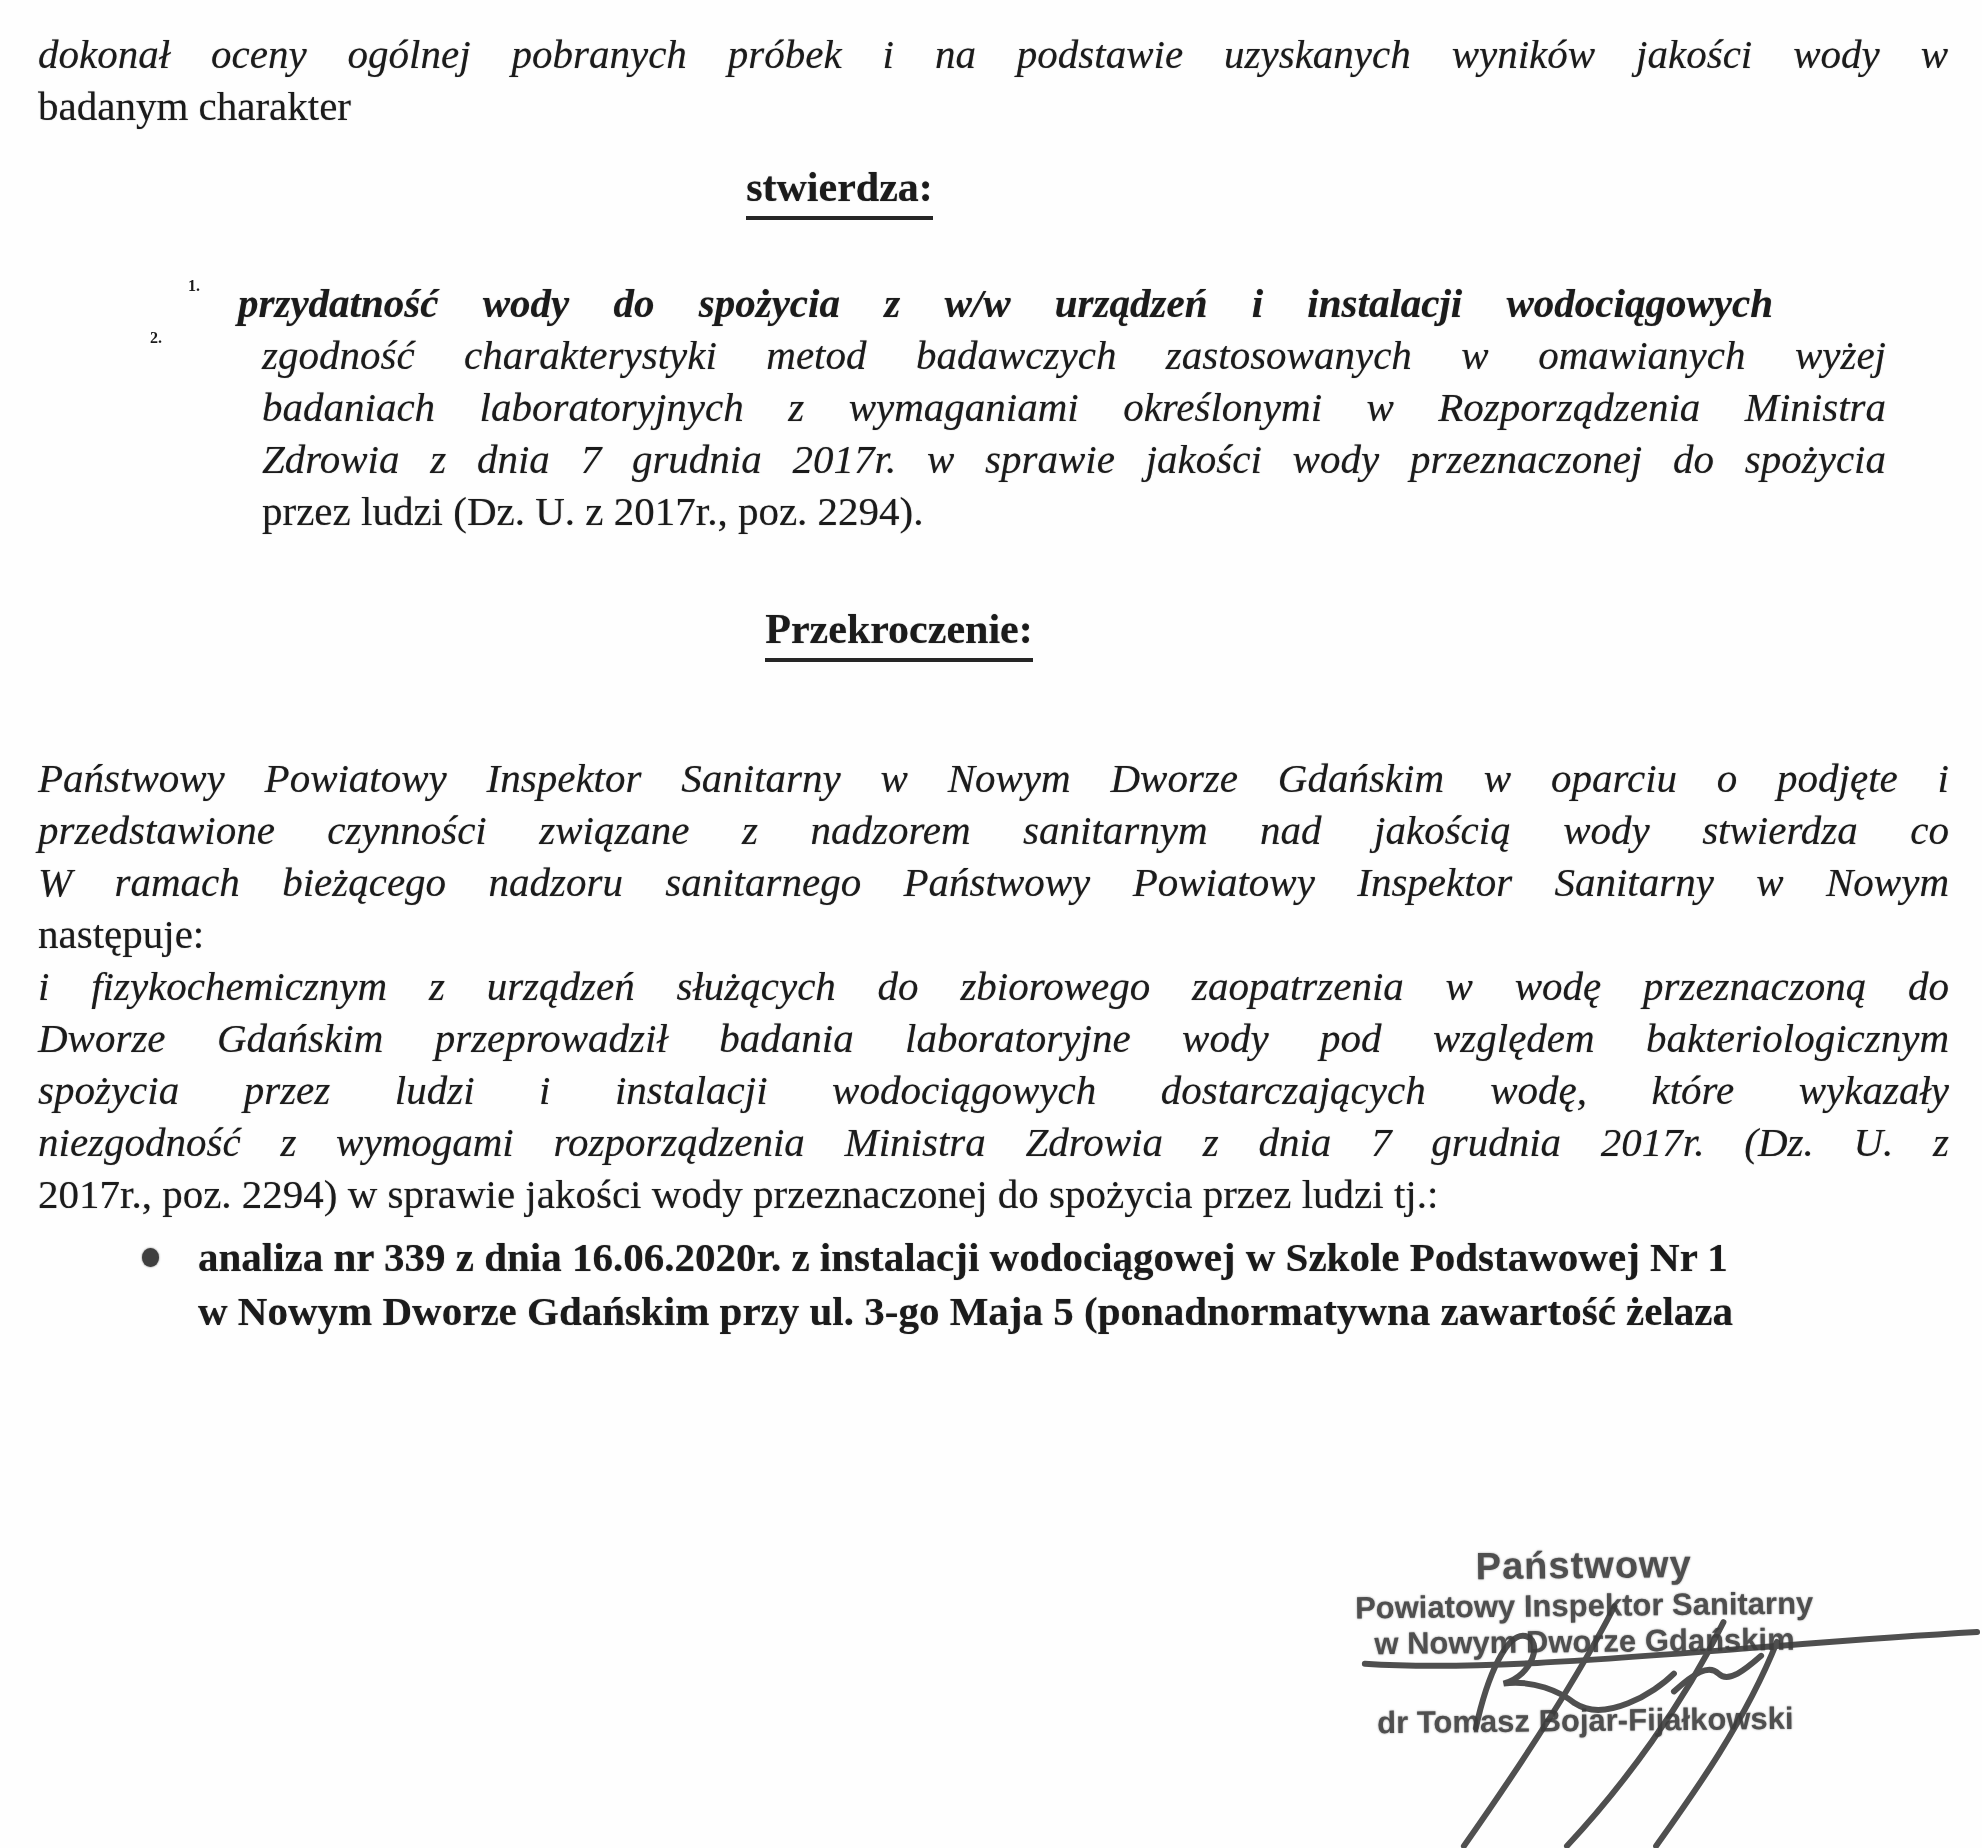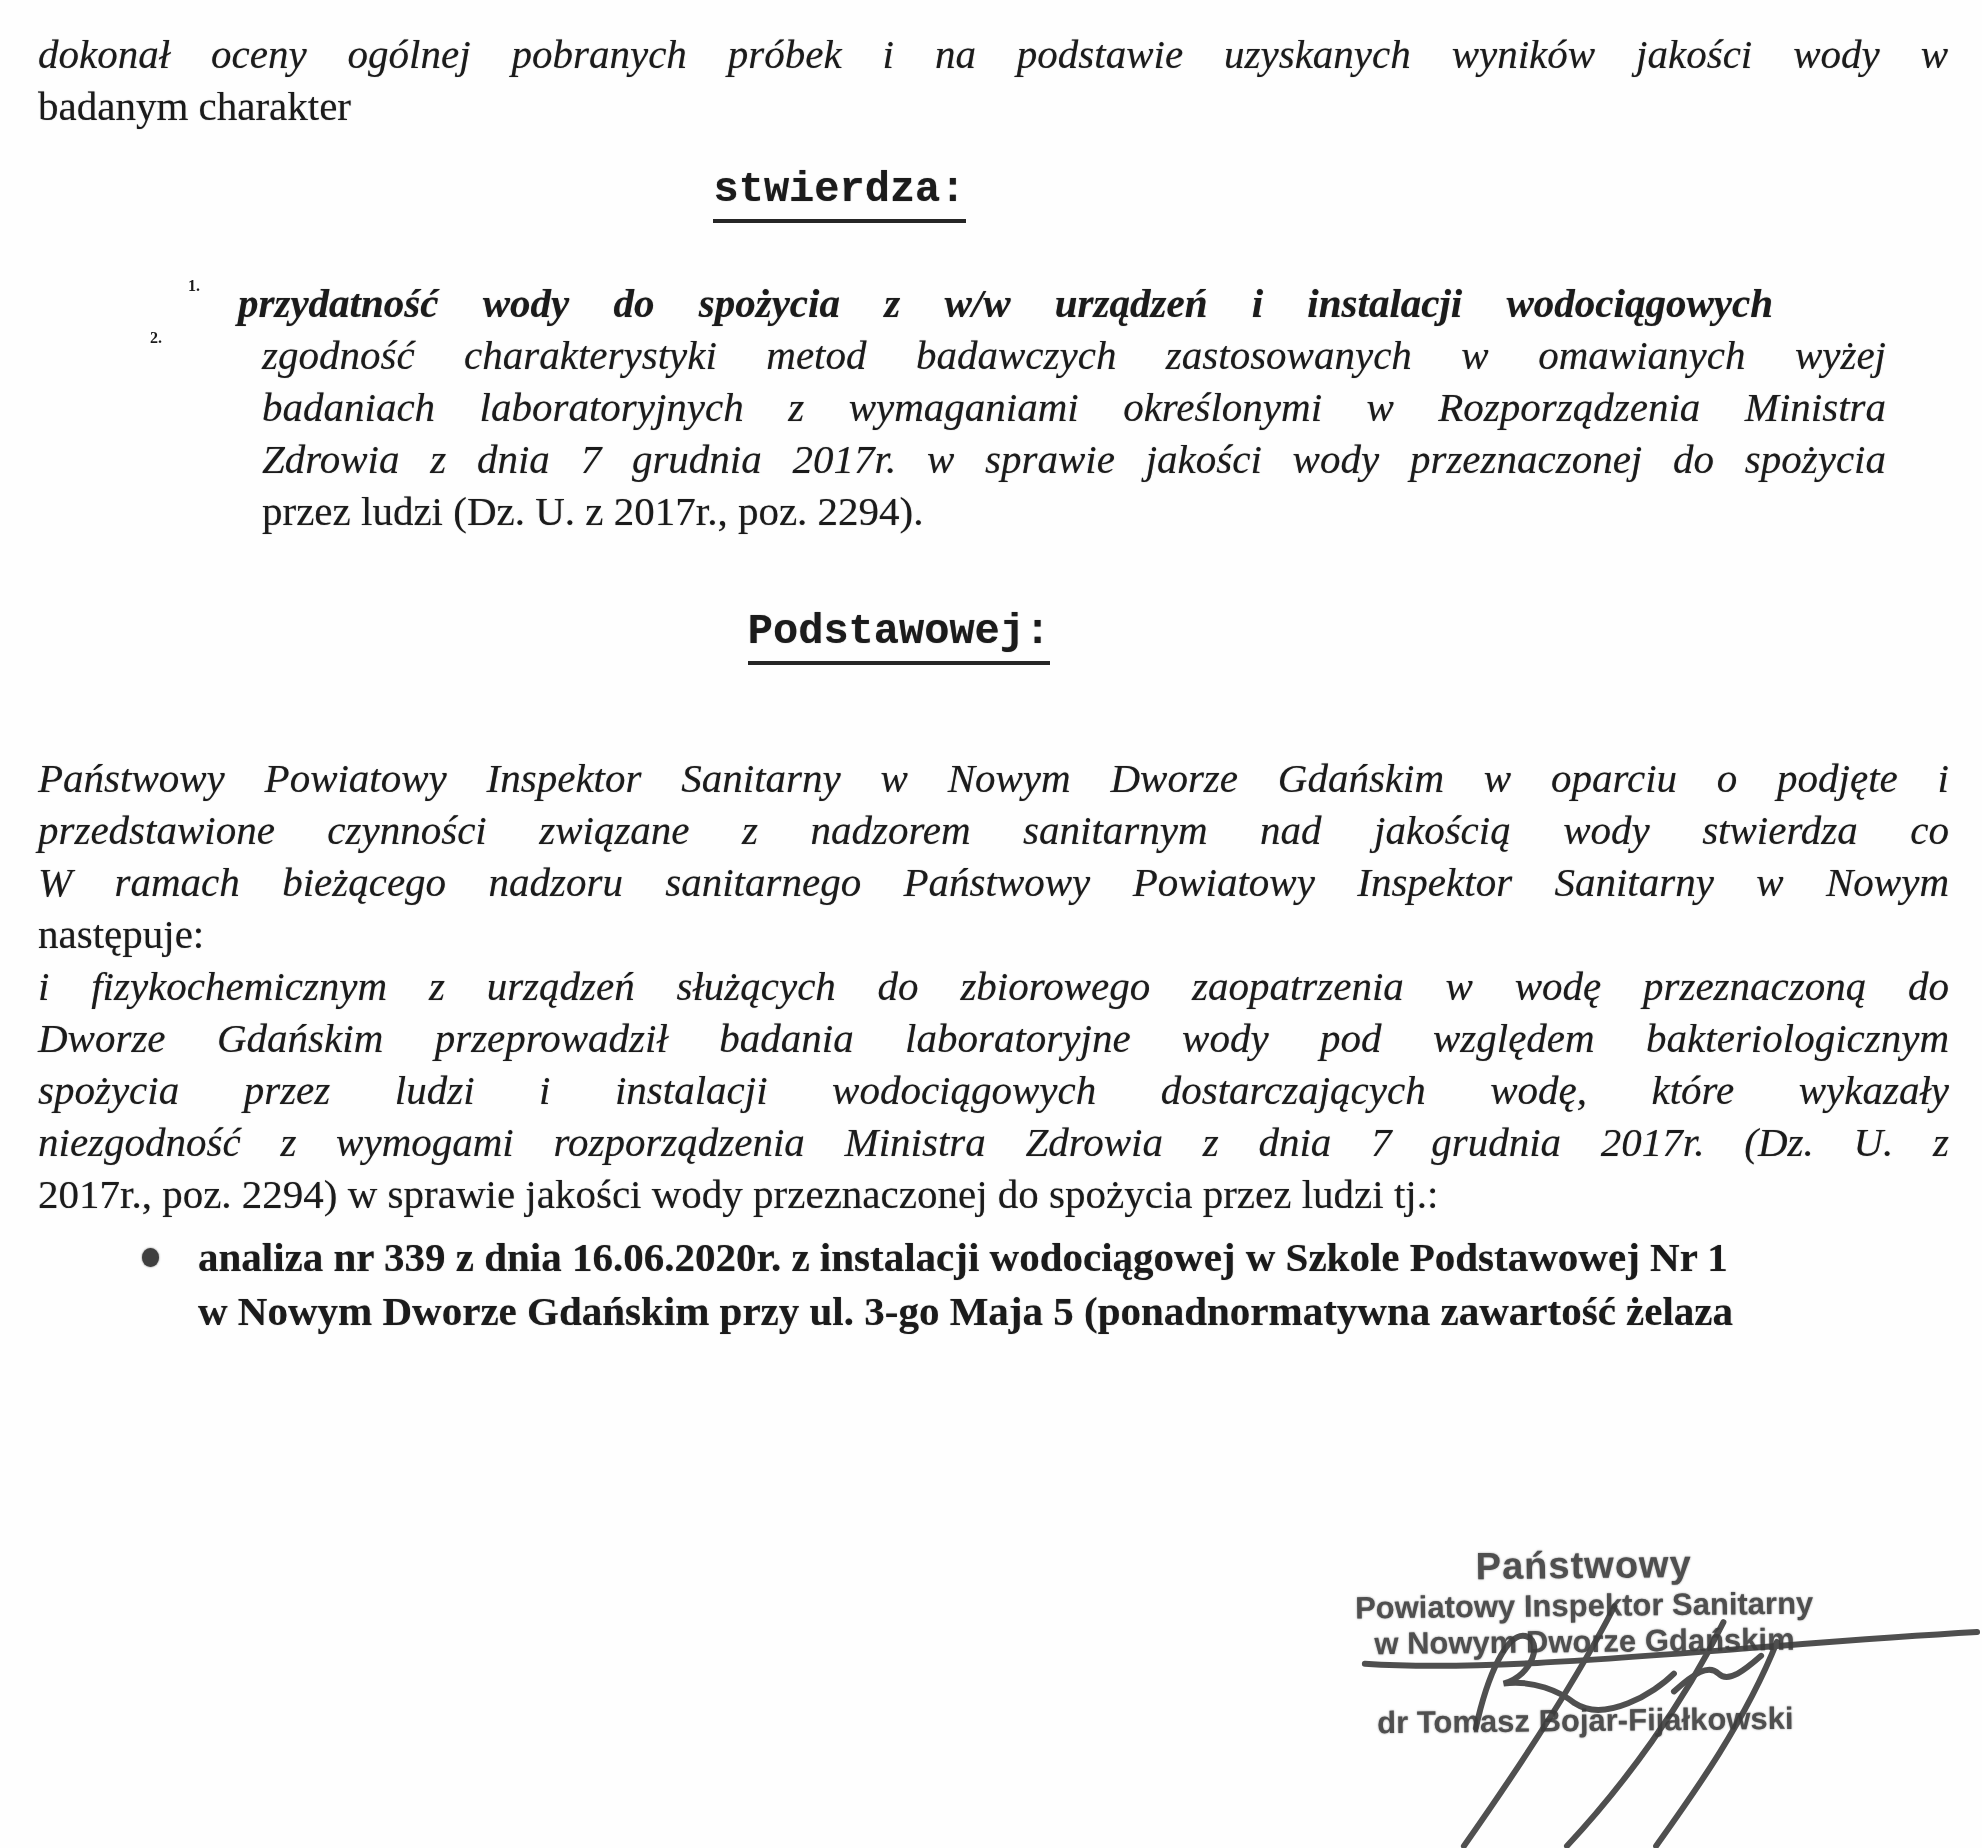--- a/index.html
+++ b/index.html
@@ -25,7 +25,6 @@
     display:inline-block;border-bottom:4px solid #262626;
     padding-bottom:4px;
     text-shadow:0 0 1px rgba(25,25,25,.6);
-    font-family:Liberation Mono, monospace;
   }
   .h-stwierdza{top:162px;padding-right:303px;}
   .h-uzasadnienie{top:604px;padding-right:184px;}

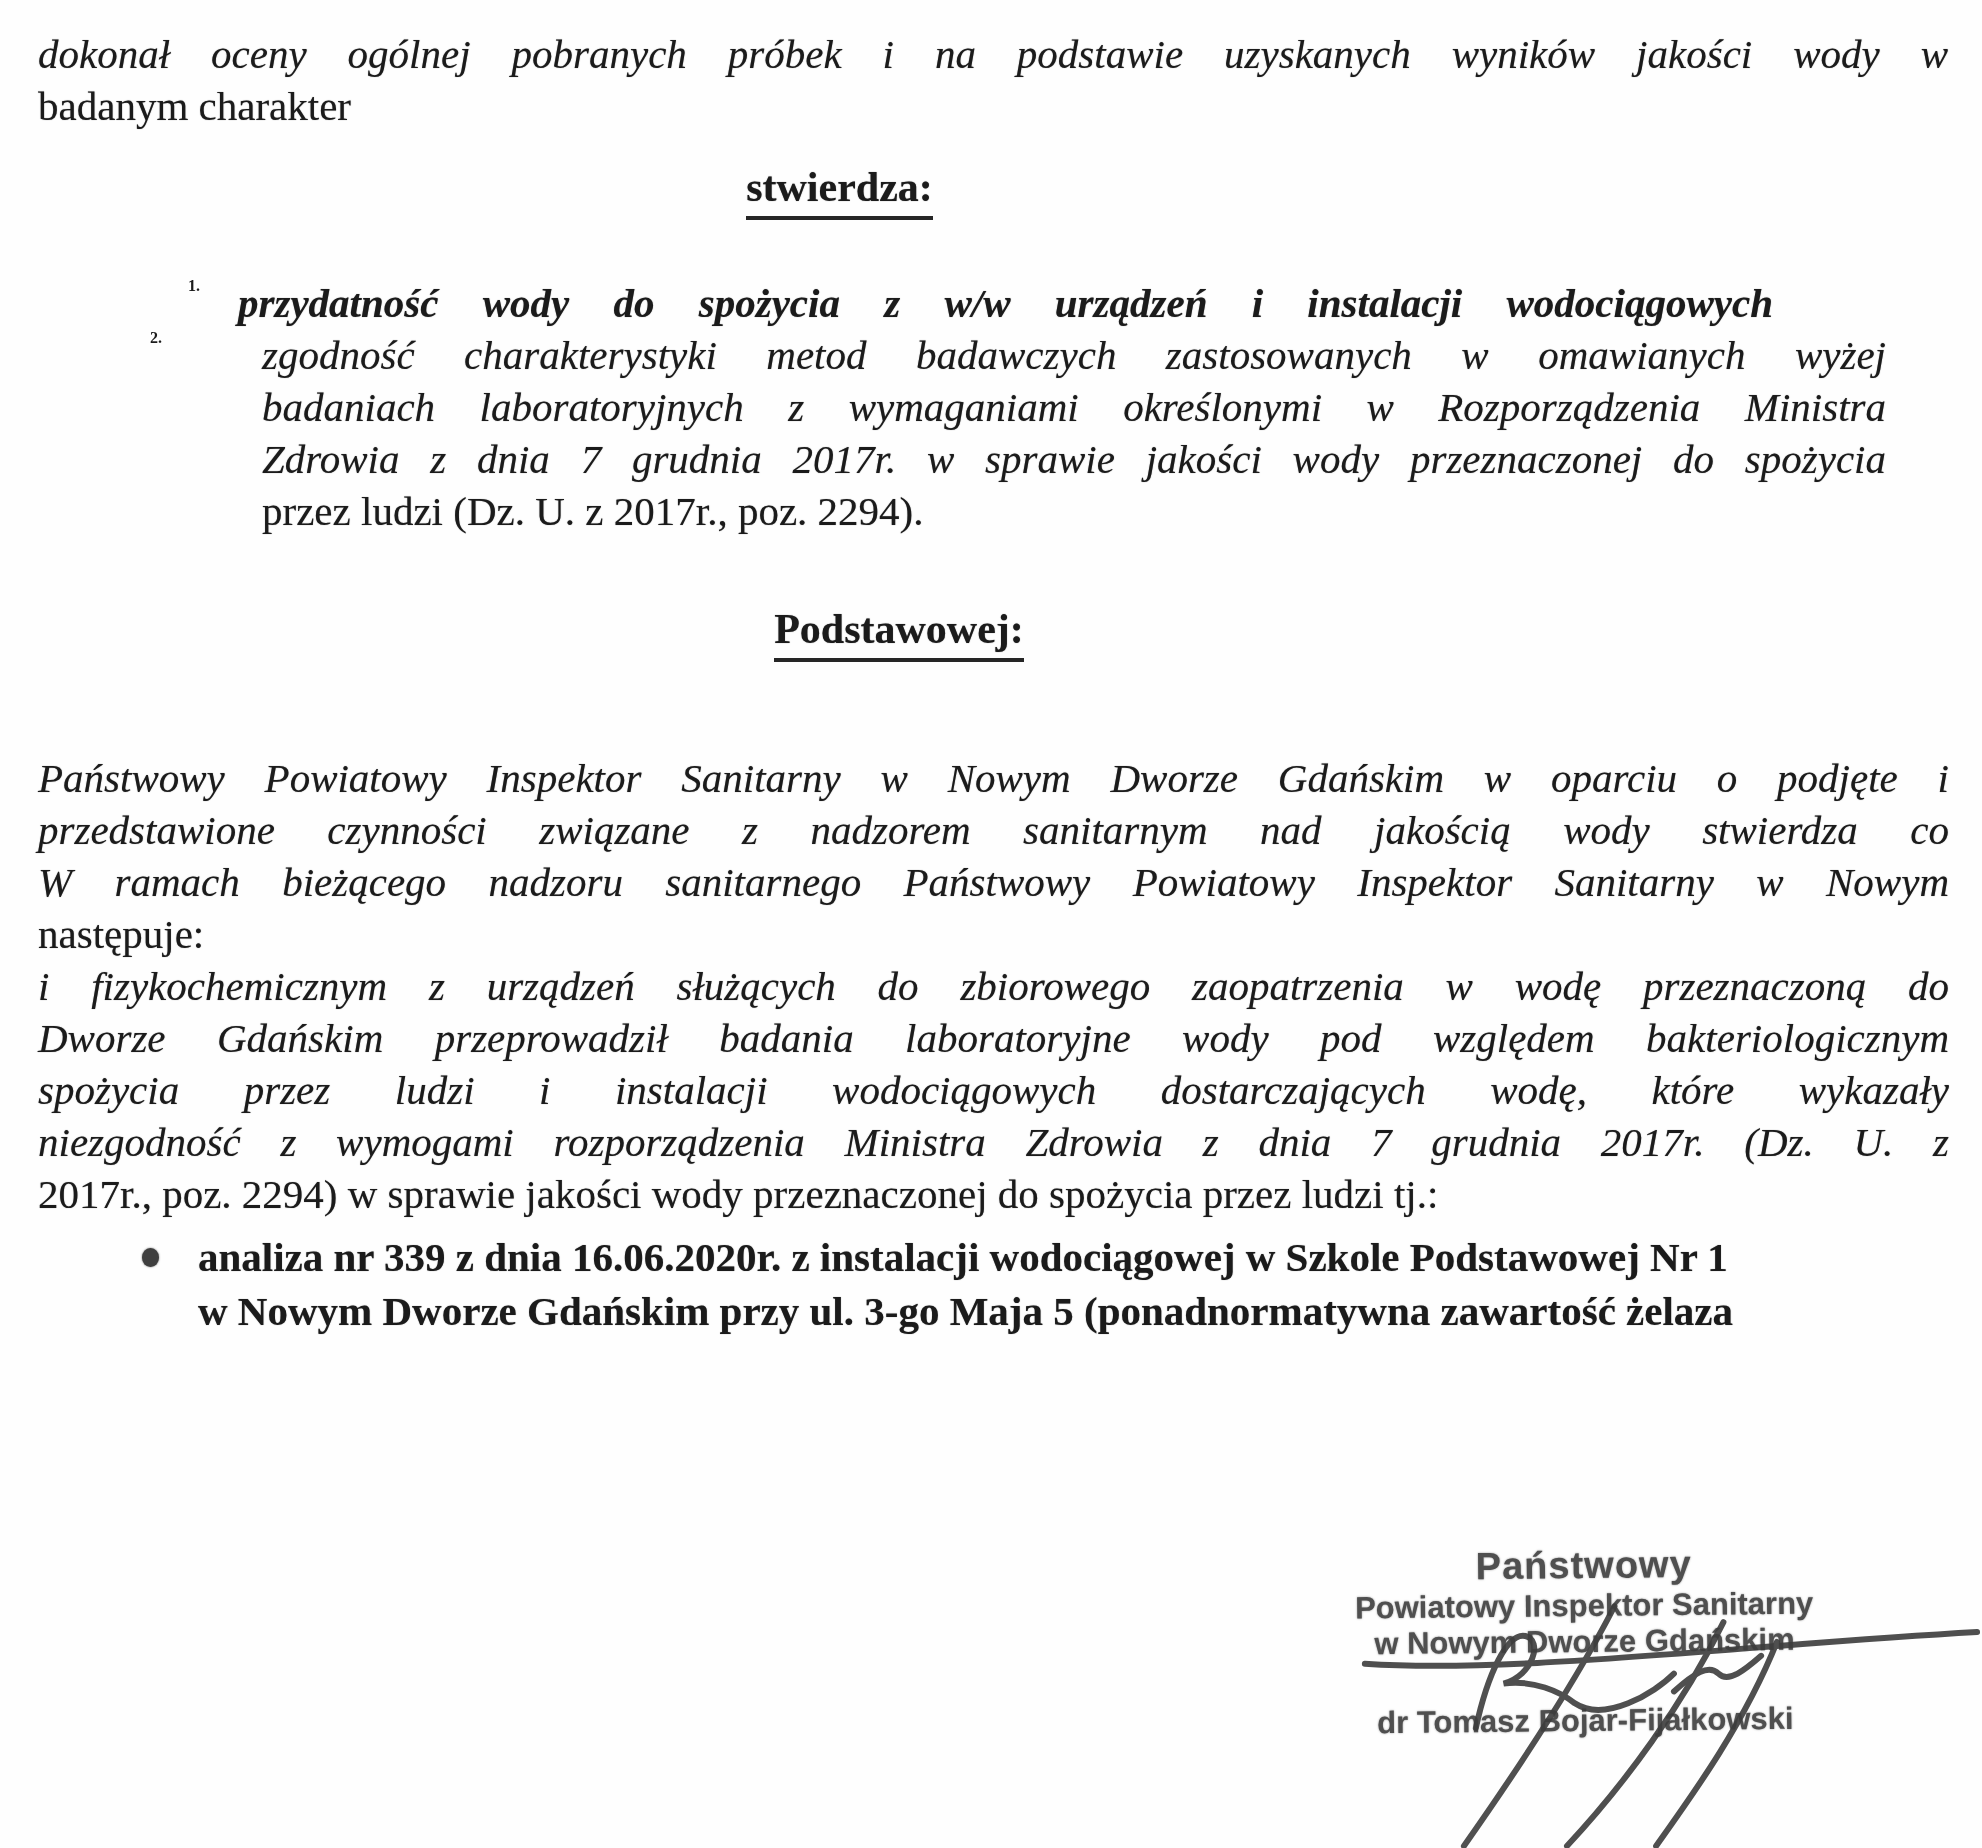--- a/index.html
+++ b/index.html
@@ -93,7 +93,7 @@
   </div>
 
   <div class="center-h h-uzasadnienie">
-    <span class="u">Podstawowej:</span>
+    <span class="u">Przekroczenie:</span>
   </div>
 
   <div class="para">

